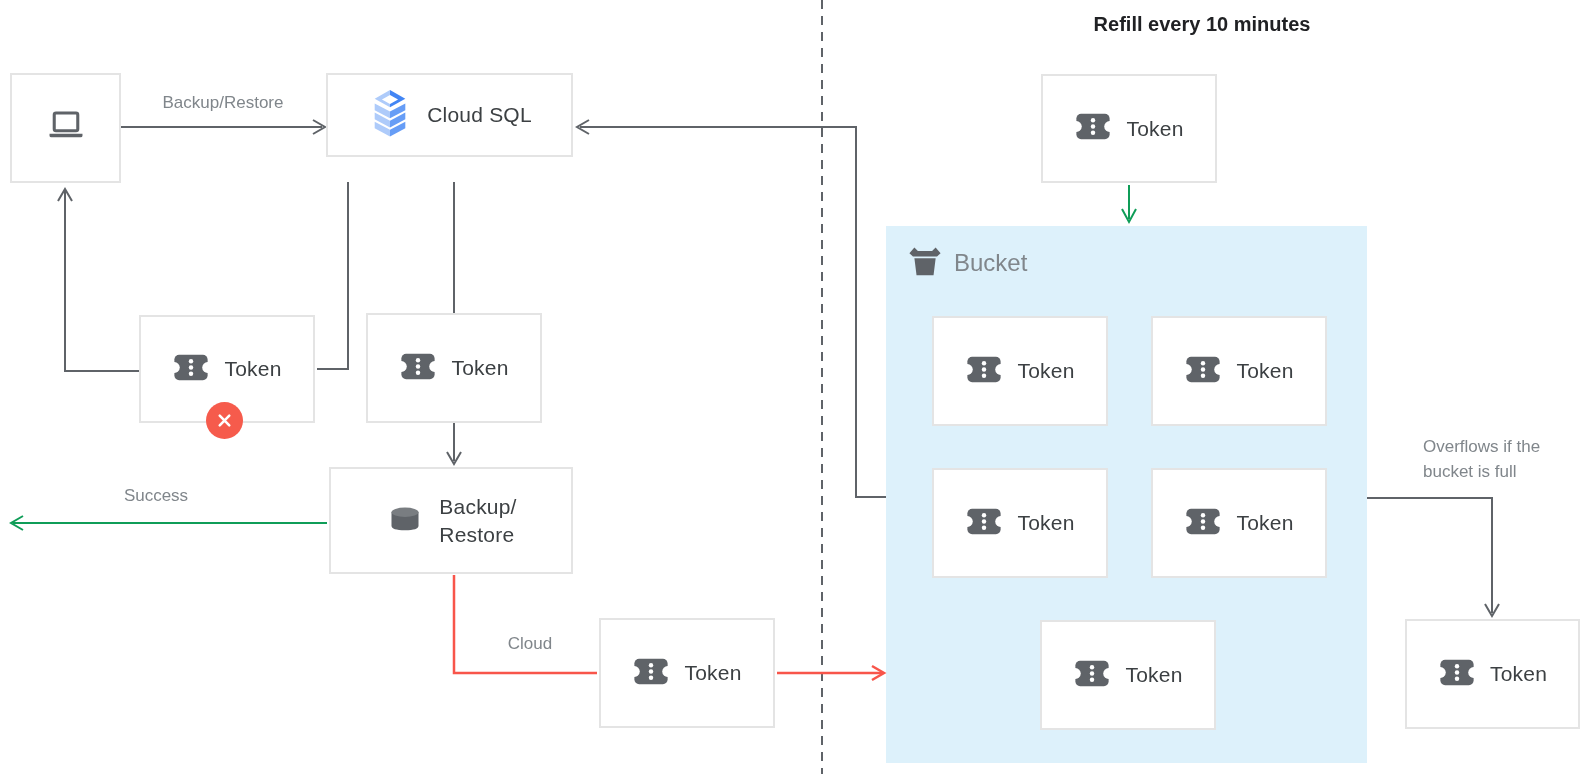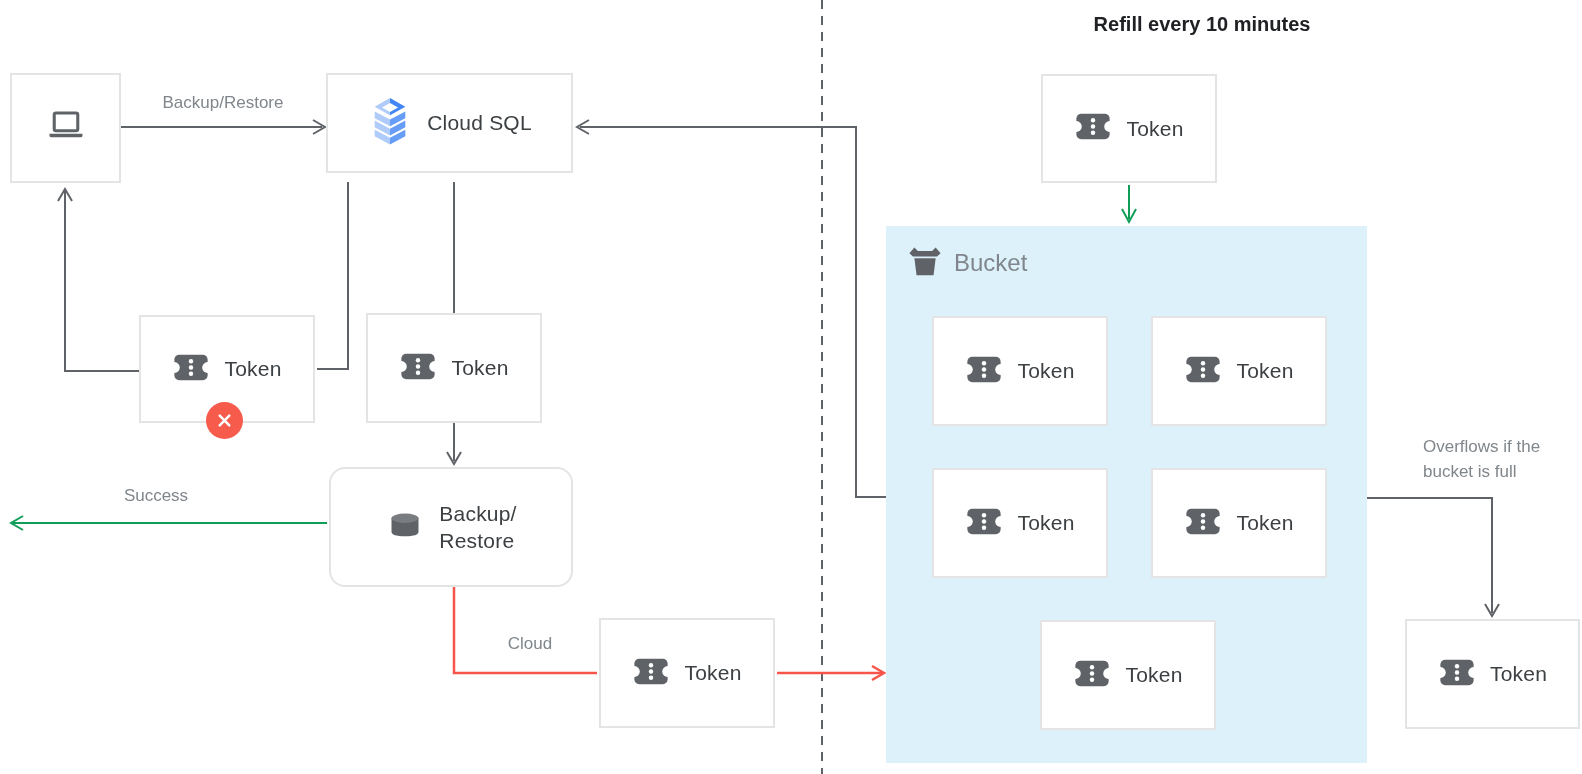--- a/index.html
+++ b/index.html
@@ -139,7 +139,7 @@
 
   <div class="diagram-label center" style="left:150px; top:93px; width:146px;">Backup/Restore</div>
 
-  <div class="box" style="left:326px; top:73px; width:247px; height:100px;">
+  <div class="box" style="left:326px; top:73px; width:247px; height:84px;">
     <span>
       <svg width="46" height="50" viewBox="0 0 48 50">
         <polygon points="24,1 8,10 24,19" fill="#aecbfa"></polygon>

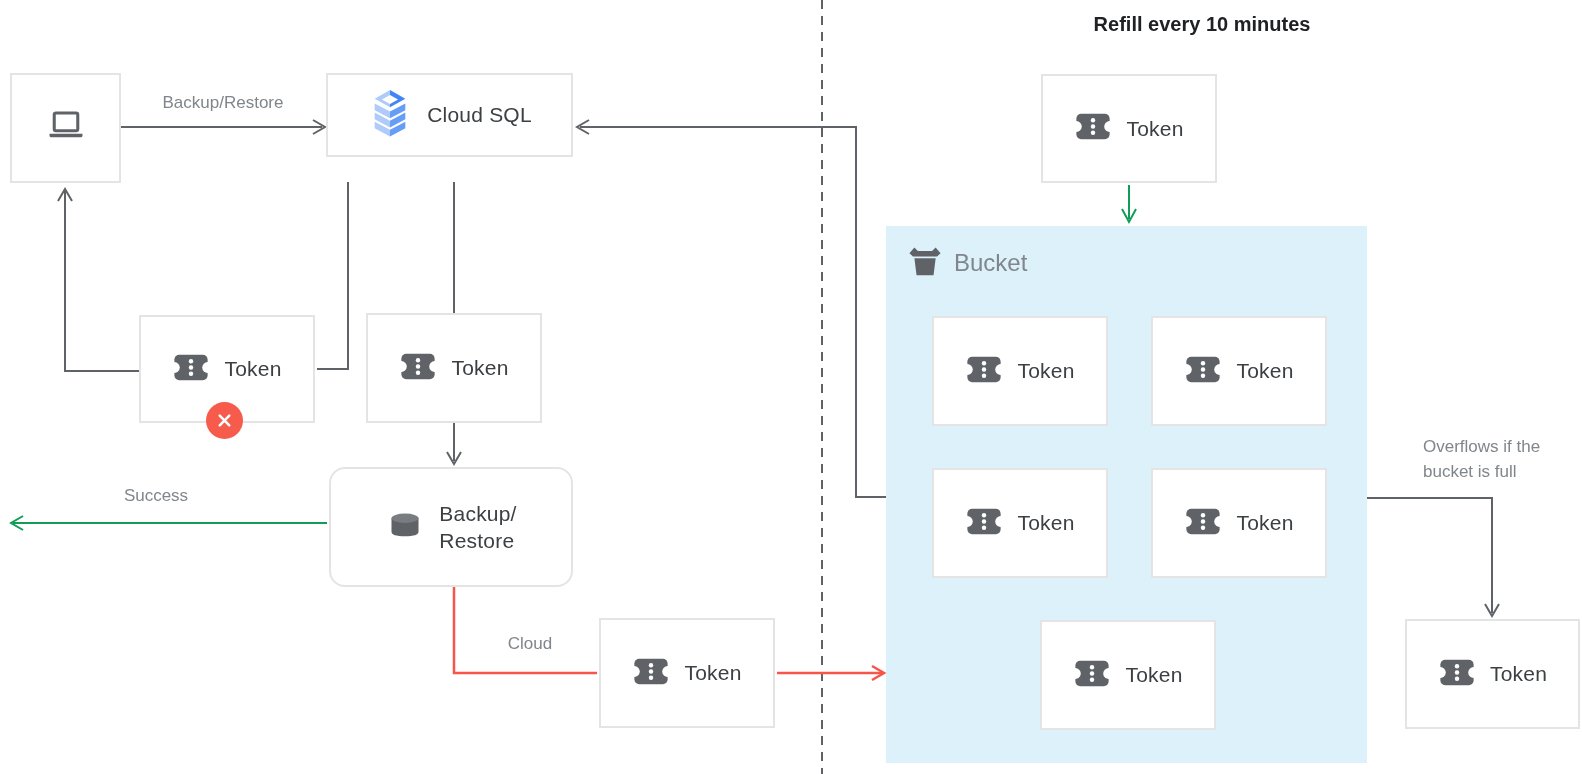--- a/index.html
+++ b/index.html
@@ -190,7 +190,7 @@
     <span class="label">Token</span>
   </div>
 
-  <div class="box" style="left:329px; top:467px; width:244px; height:120px;border-radius:16px;">
+  <div class="box" style="left:329px; top:467px; width:244px; height:107px;">
     <span>
       <svg width="40" height="30" viewBox="0 0 24 20">
         <path d="M3 5.5 V14.5 Q3 17.5 12 17.5 Q21 17.5 21 14.5 V5.5 Z" fill="#5f6368"></path>

